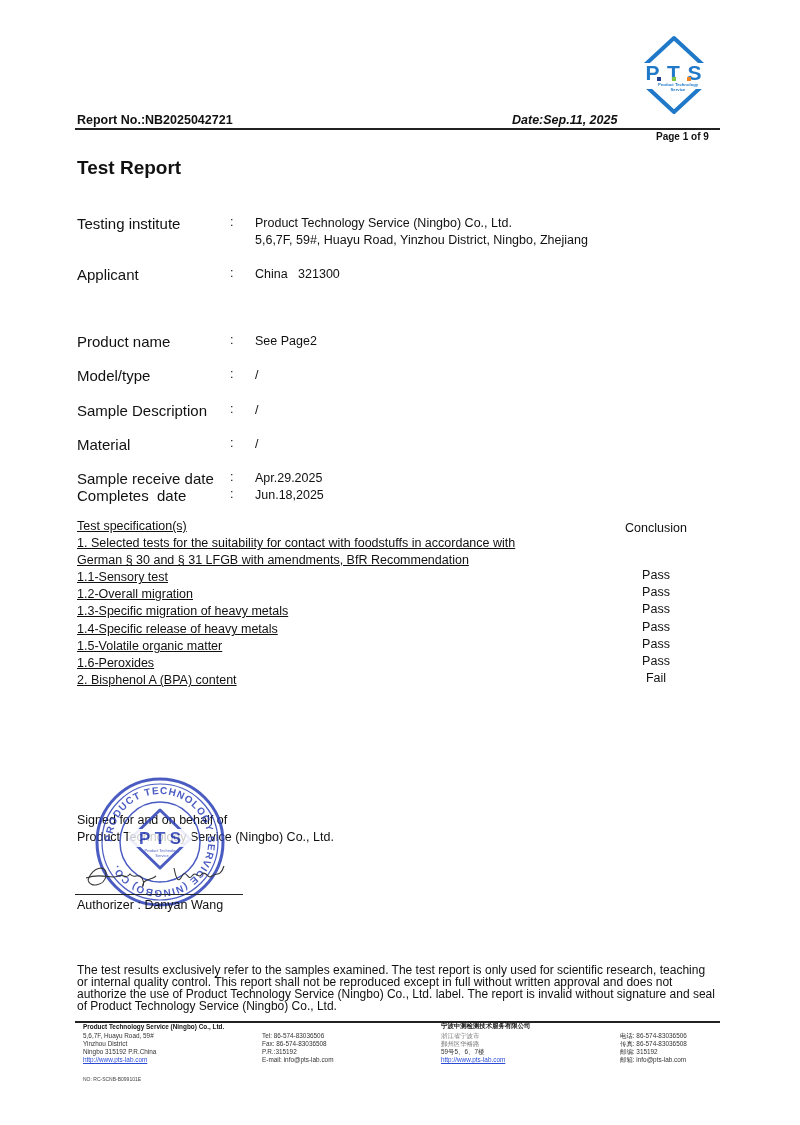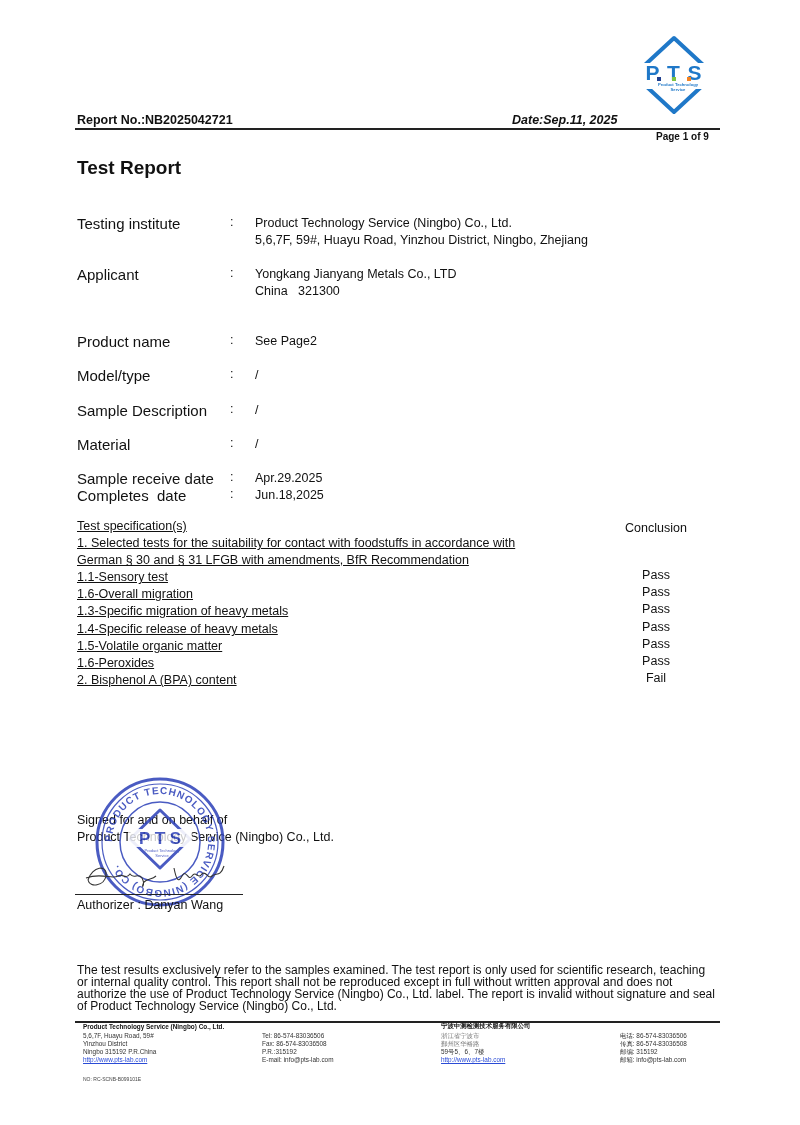--- a/index.html
+++ b/index.html
@@ -60,7 +60,6 @@
 <div class="abs field-label" style="top:266px">Applicant</div>
 <div class="abs field-colon" style="top:266px">:</div>
 <div class="abs field-value" style="top:266px">
-  <div>Yongkang Jianyang Metals Co., LTD</div>
   <div style="white-space:pre">China   321300</div>
 </div>
 

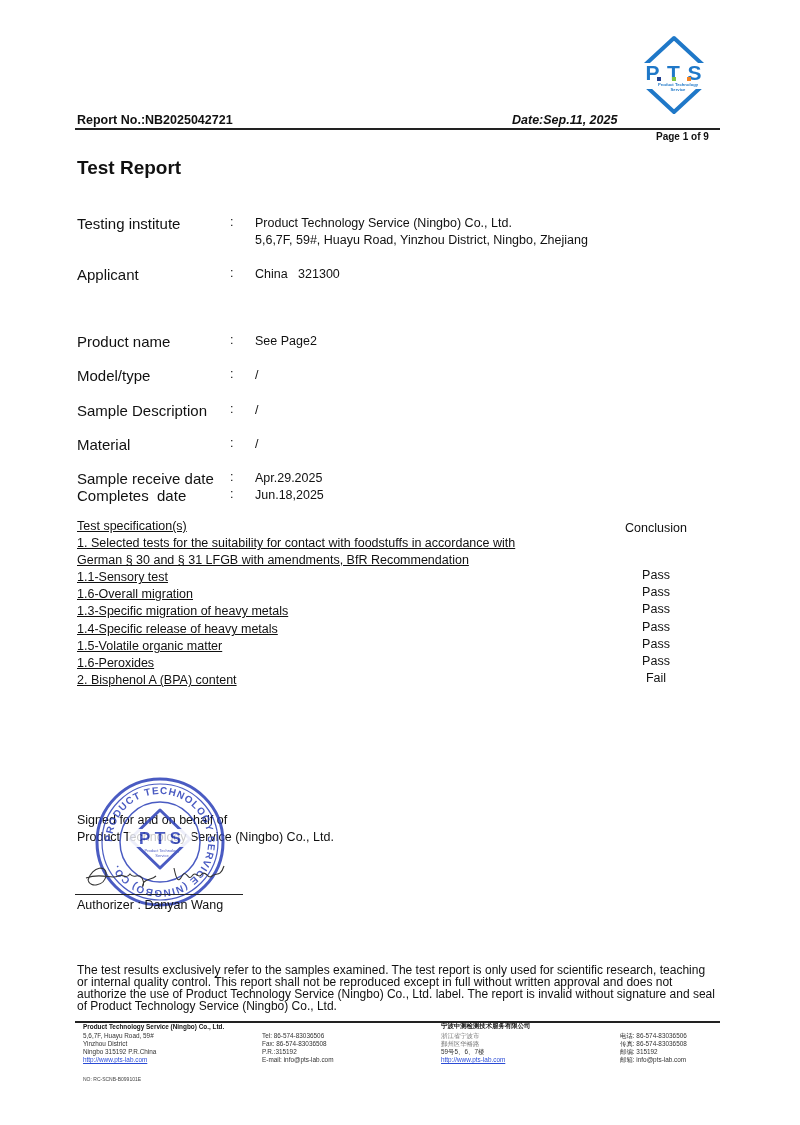--- a/index.html
+++ b/index.html
@@ -94,7 +94,7 @@
 
 <div class="abs spec" style="top:570px">1.1-Sensory test</div>
 <div class="abs concl" style="top:568px">Pass</div>
-<div class="abs spec" style="top:587px">1.6-Overall migration</div>
+<div class="abs spec" style="top:587px">1.2-Overall migration</div>
 <div class="abs concl" style="top:585px">Pass</div>
 <div class="abs spec" style="top:604px">1.3-Specific migration of heavy metals</div>
 <div class="abs concl" style="top:602px">Pass</div>

